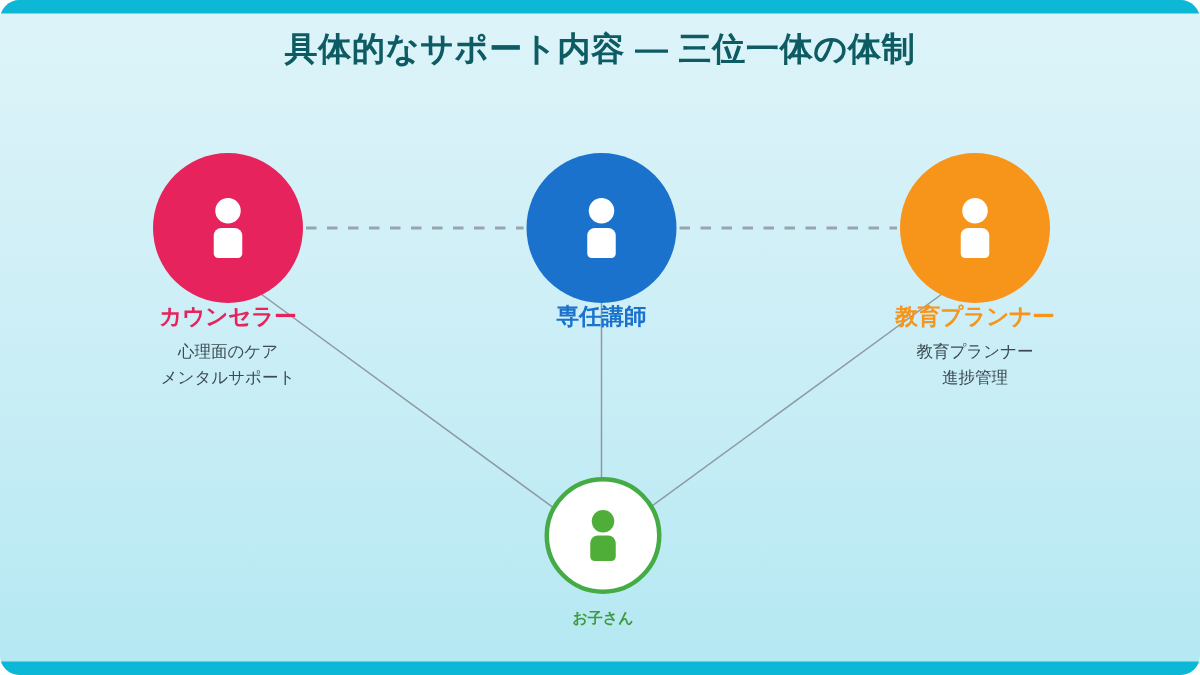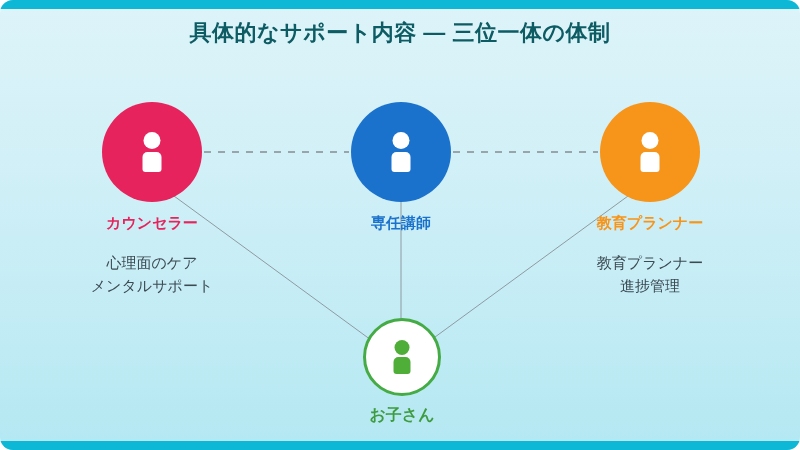--- a/index.html
+++ b/index.html
@@ -95,7 +95,7 @@
   }
 
   .node-label {
-    margin-top: 12px;
+    margin-top: 0;
     font-size: 15px;
     font-weight: bold;
     white-space: nowrap;

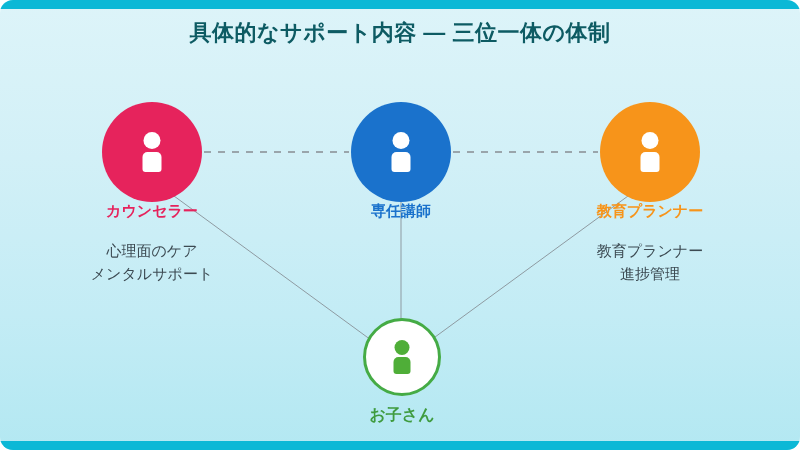--- a/index.html
+++ b/index.html
@@ -101,8 +101,8 @@
     white-space: nowrap;
   }
   .node-desc {
-    margin-top: 18px;
-    font-size: 15px;
+    margin-top: 6px;
+    font-size: 11px;
     line-height: 1.55;
     color: #3c4a52;
     white-space: nowrap;

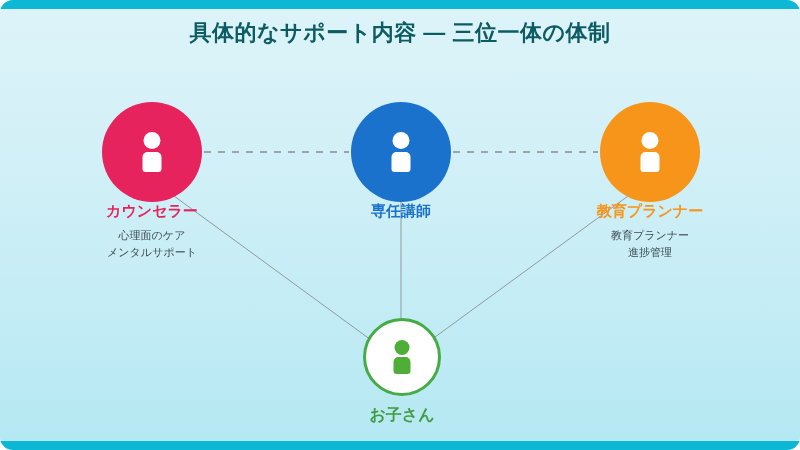--- a/index.html
+++ b/index.html
@@ -140,7 +140,7 @@
   #node-child .person .body { width: 17px; height: 17px; }
   #node-child .node-label {
     margin-top: 9px;
-    font-size: 16px;
+    font-size: 10px;
     color: #3f9b3f;
   }
 </style>

